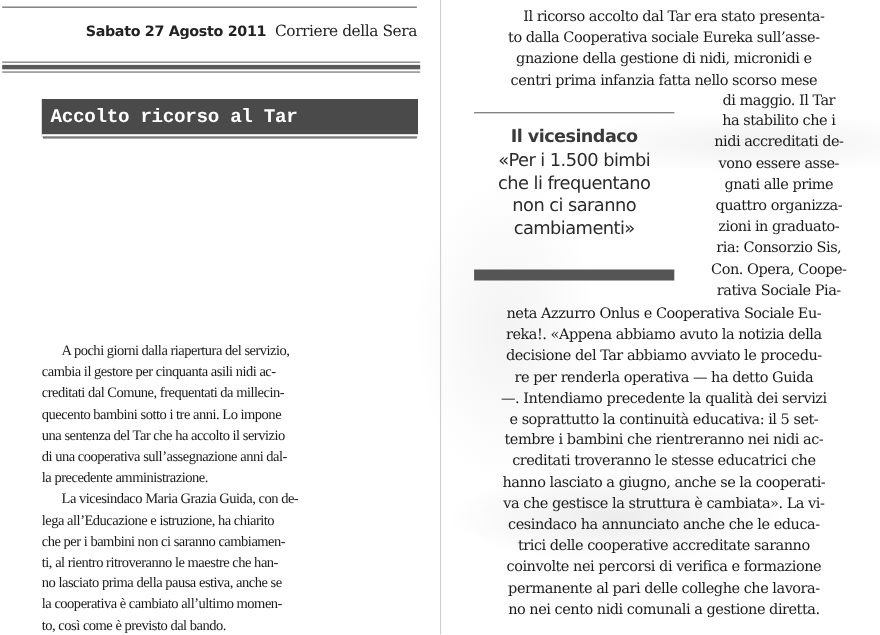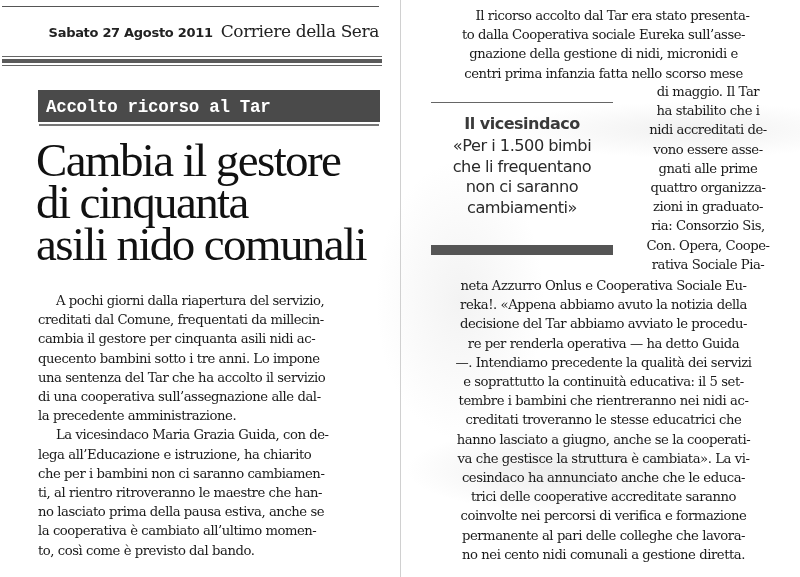--- a/index.html
+++ b/index.html
@@ -37,7 +37,7 @@
       letter-spacing: -0.3px;
     }
     .masthead-paper {
-      font-family: "DejaVu Serif", serif; font-size: 17px; color: #222;
+      font-family: "DejaVu Serif", serif; font-size: 14px; color: #222;
       letter-spacing: -0.4px;
     }
     .rule-group {

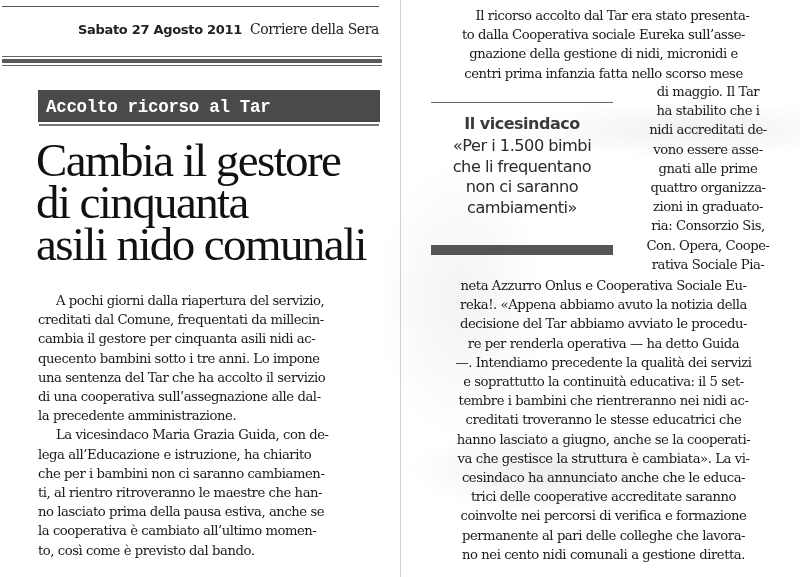--- a/index.html
+++ b/index.html
@@ -121,11 +121,6 @@
 
     <div class="kicker">Accolto ricorso al Tar</div>
 
-    <h1 class="headline">
-      <span>Cambia il gestore</span>
-      <span>di cinquanta</span>
-      <span>asili nido comunali</span>
-    </h1>
 
     <div class="body left-body">
       <span class="line indent">A pochi giorni dalla riapertura del servizio,</span>

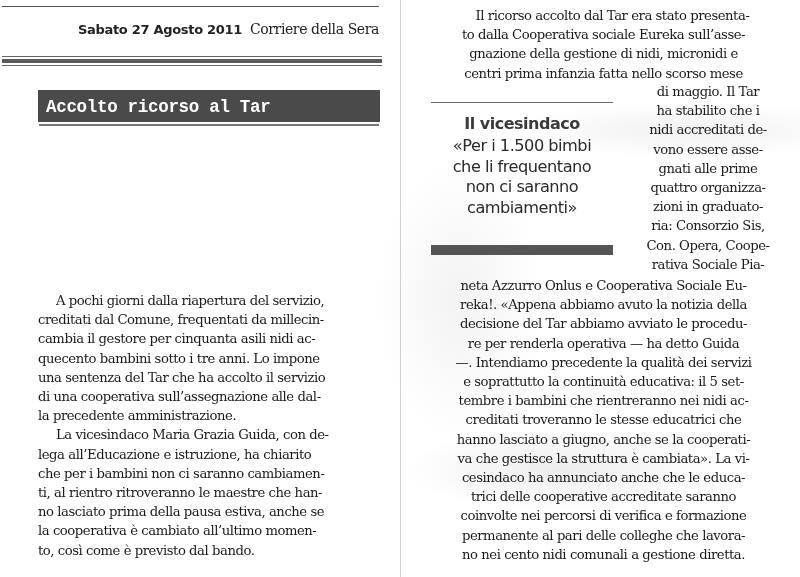--- a/index.html
+++ b/index.html
@@ -72,7 +72,7 @@
     .body .line { display: block; white-space: nowrap; }
     .body .indent { padding-left: 18px; }
     .left-body {
-      position: absolute; left: 38px; top: 291px; width: 345px;
+      position: absolute; left: 38px; top: 309px; width: 345px; font-family: Liberation Serif, serif;
     }
     .right-body-top {
       position: absolute; left: 30px; top: 6px; width: 345px;

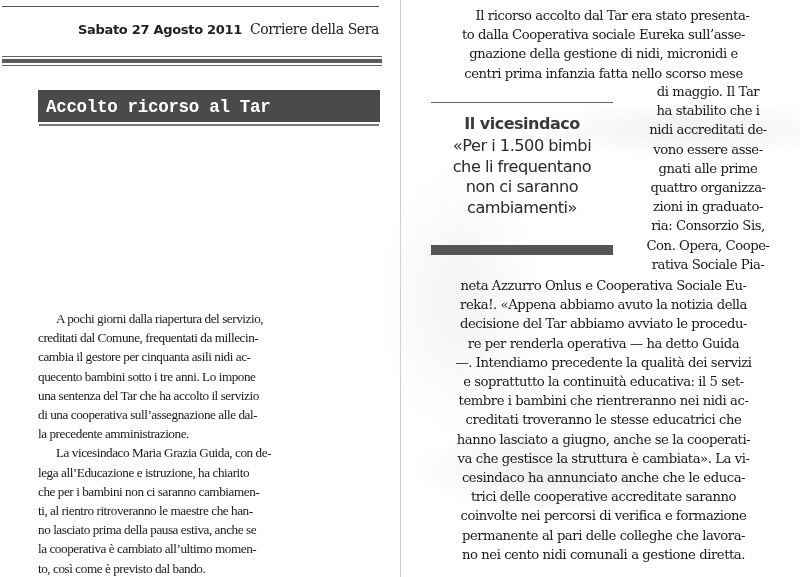--- a/index.html
+++ b/index.html
@@ -124,8 +124,8 @@
 
     <div class="body left-body">
       <span class="line indent">A pochi giorni dalla riapertura del servizio,</span>
+      <span class="line">cambia il gestore per cinquanta asili nidi ac-</span>
       <span class="line">creditati dal Comune, frequentati da millecin-</span>
-      <span class="line">cambia il gestore per cinquanta asili nidi ac-</span>
       <span class="line">quecento bambini sotto i tre anni. Lo impone</span>
       <span class="line">una sentenza del Tar che ha accolto il servizio</span>
       <span class="line">di una cooperativa sull’assegnazione alle dal-</span>

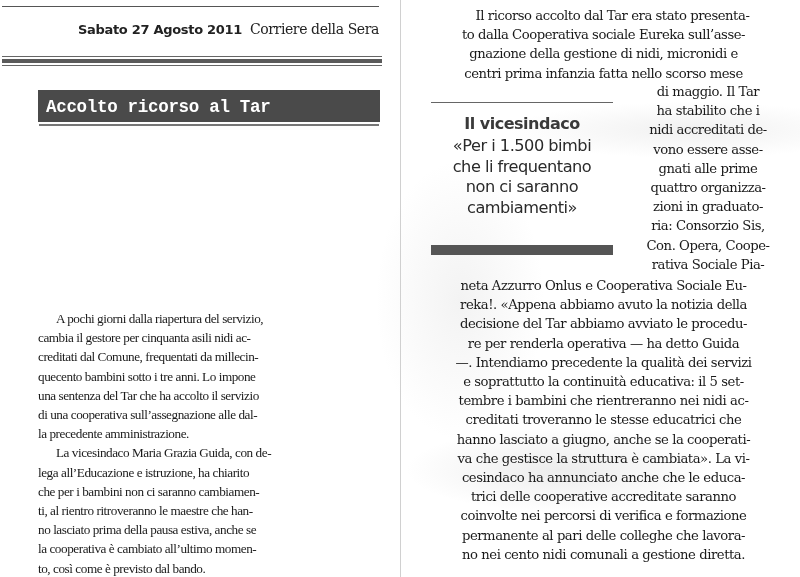--- a/index.html
+++ b/index.html
@@ -128,7 +128,7 @@
       <span class="line">creditati dal Comune, frequentati da millecin-</span>
       <span class="line">quecento bambini sotto i tre anni. Lo impone</span>
       <span class="line">una sentenza del Tar che ha accolto il servizio</span>
-      <span class="line">di una cooperativa sull’assegnazione alle dal-</span>
+      <span class="line">di una cooperativa sull’assegnazione anni dal-</span>
       <span class="line">la precedente amministrazione.</span>
       <span class="line indent">La vicesindaco Maria Grazia Guida, con de-</span>
       <span class="line">lega all’Educazione e istruzione, ha chiarito</span>

